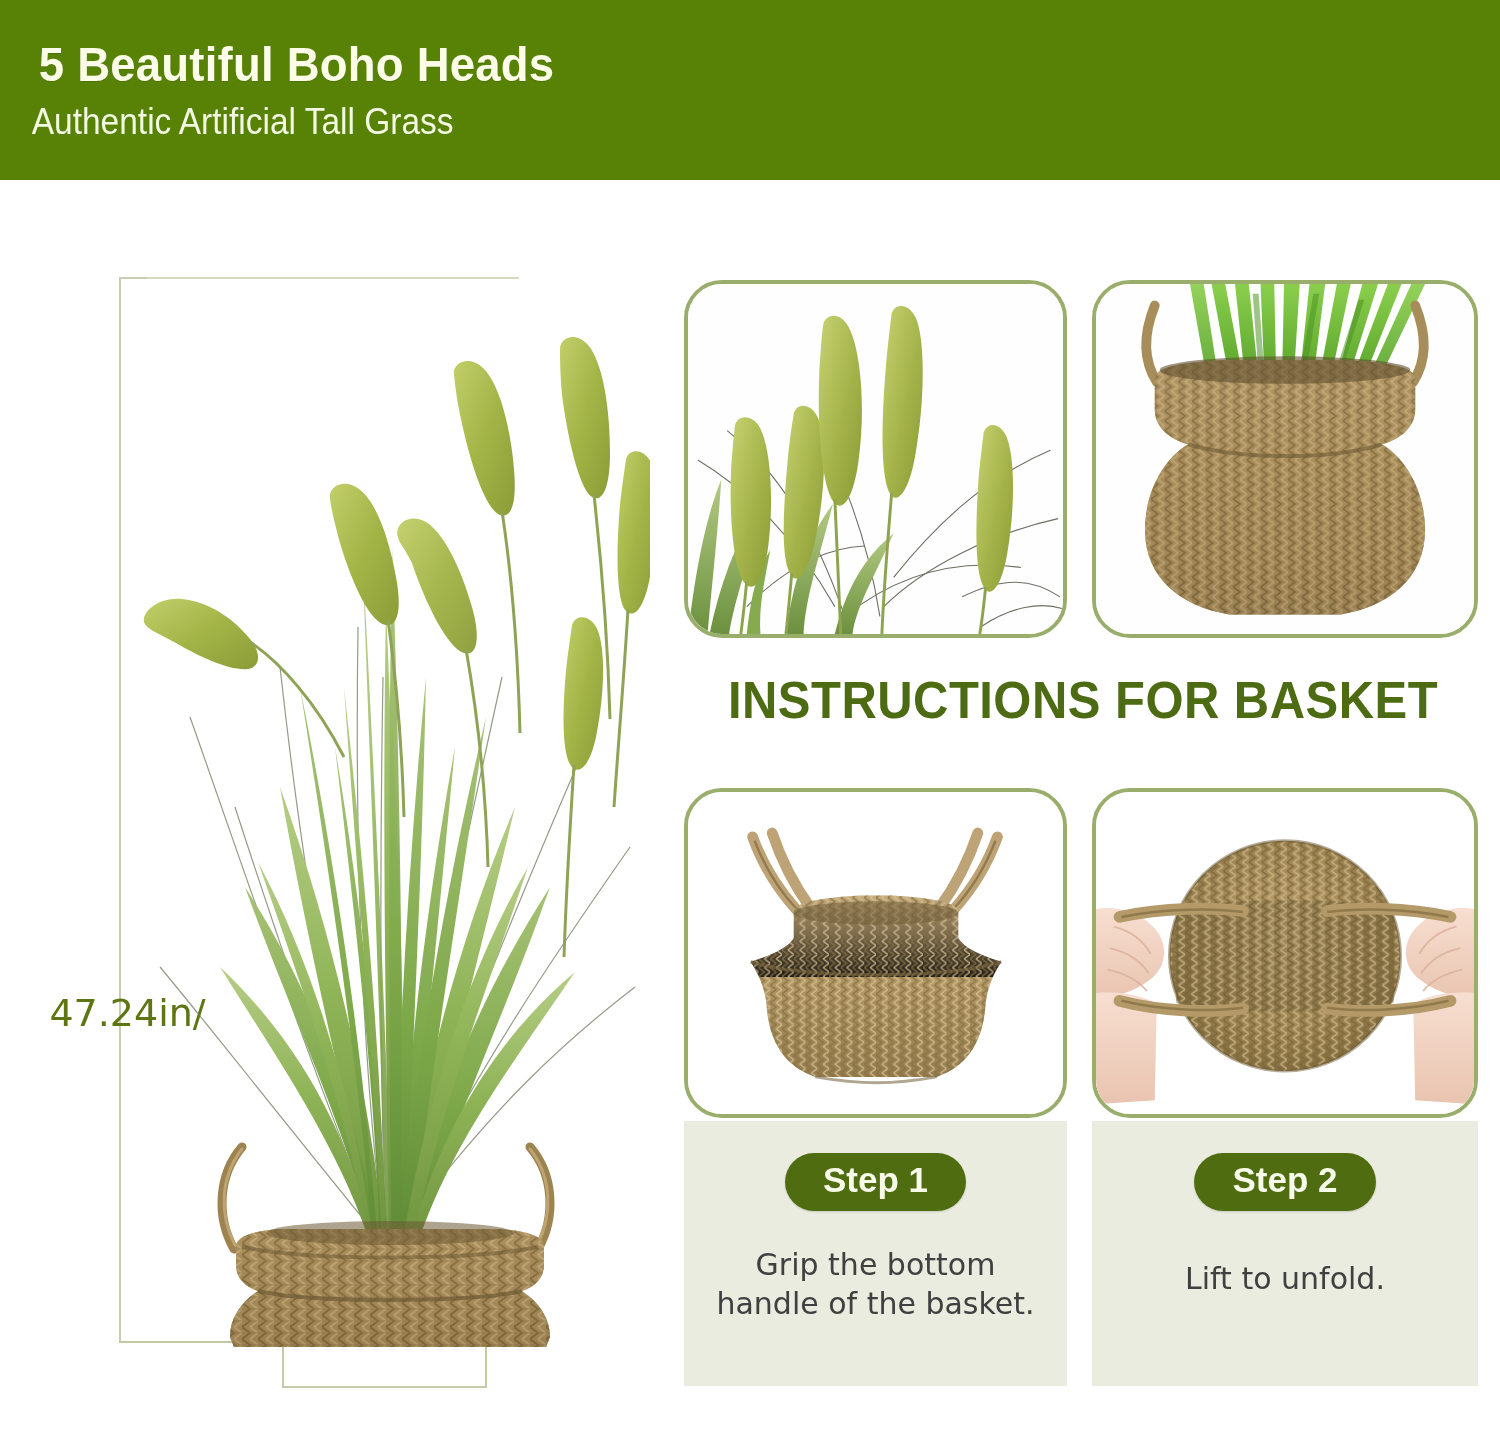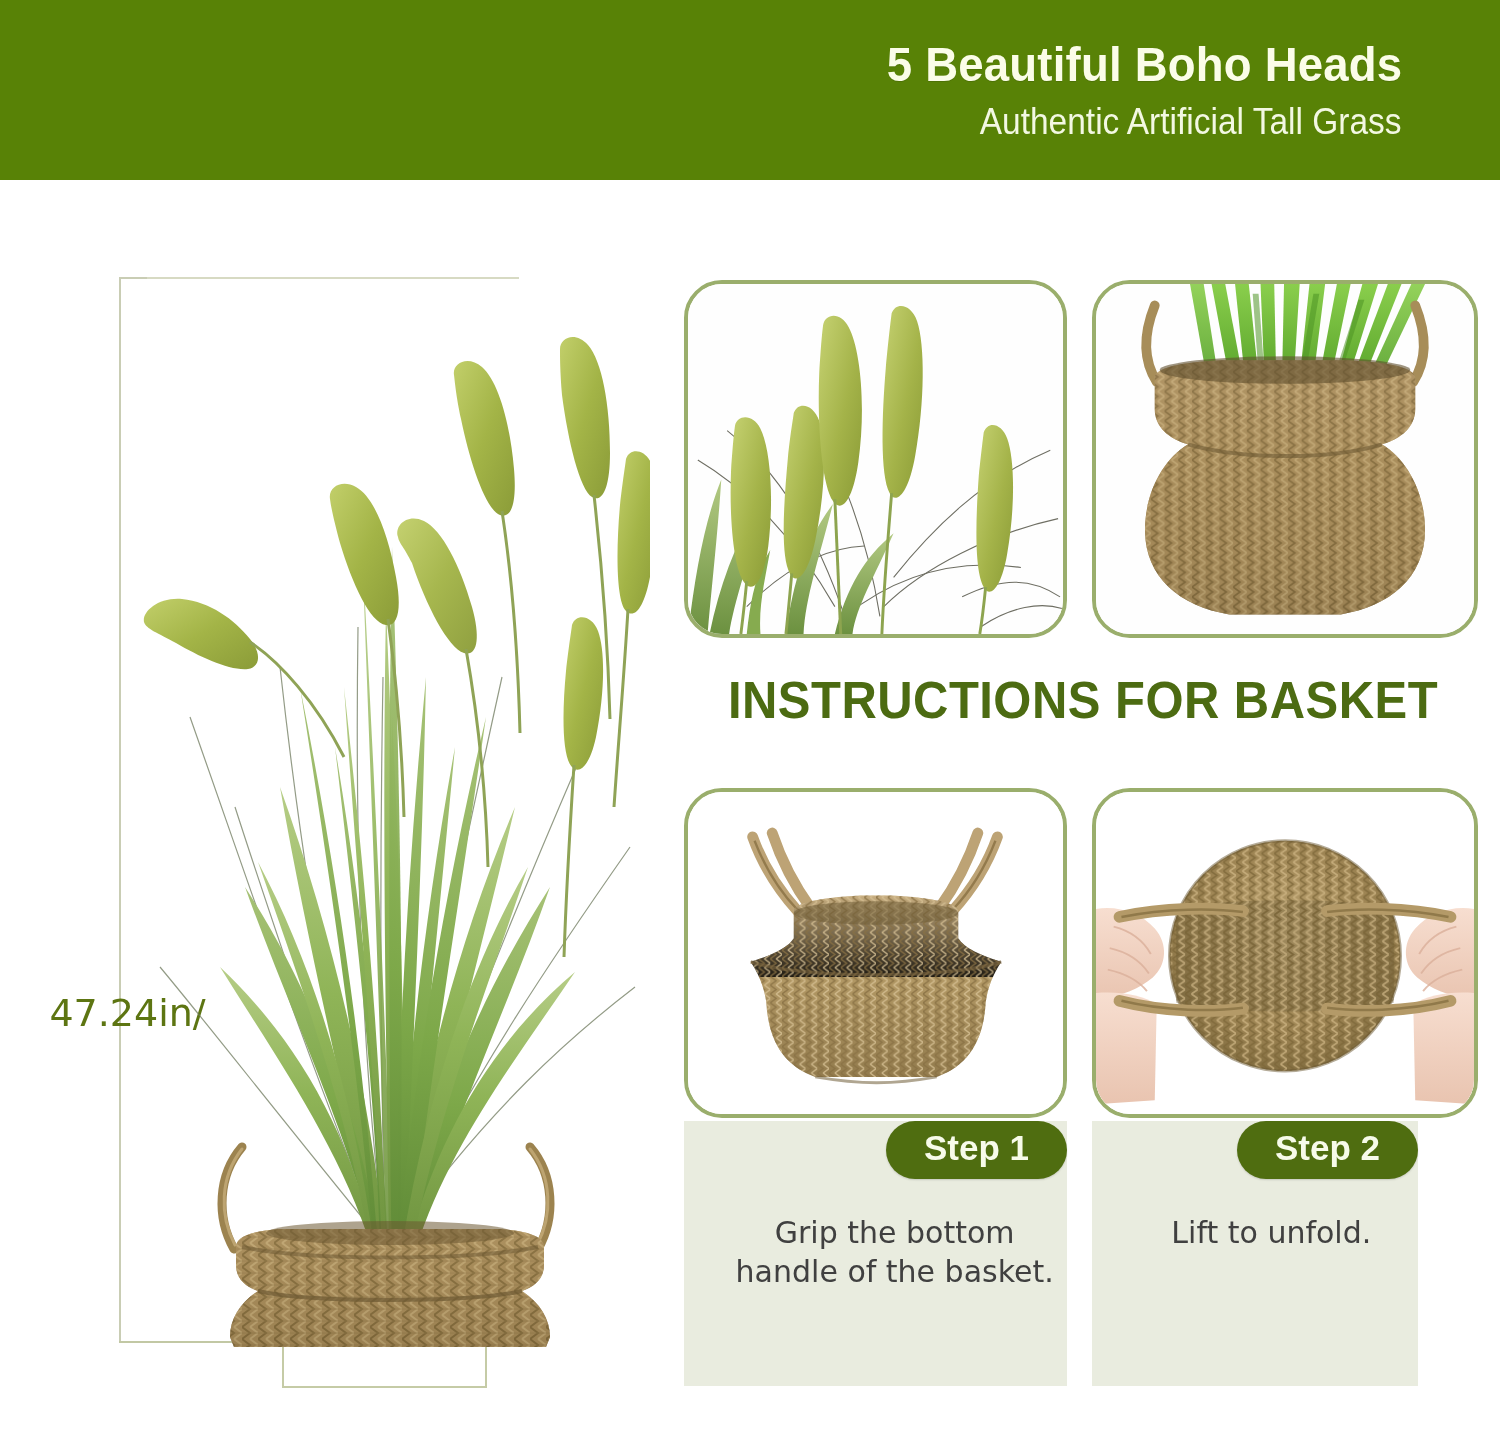--- a/index.html
+++ b/index.html
@@ -16,7 +16,7 @@
     position: absolute; left:0; top:0; width:1500px; height:180px;
     background: #588206;
     display: flex; flex-direction: column;
-    align-items: flex-end; justify-content: center;
+    align-items: flex-start; justify-content: center;
     padding-right: 98px;
   }
   .banner-title {

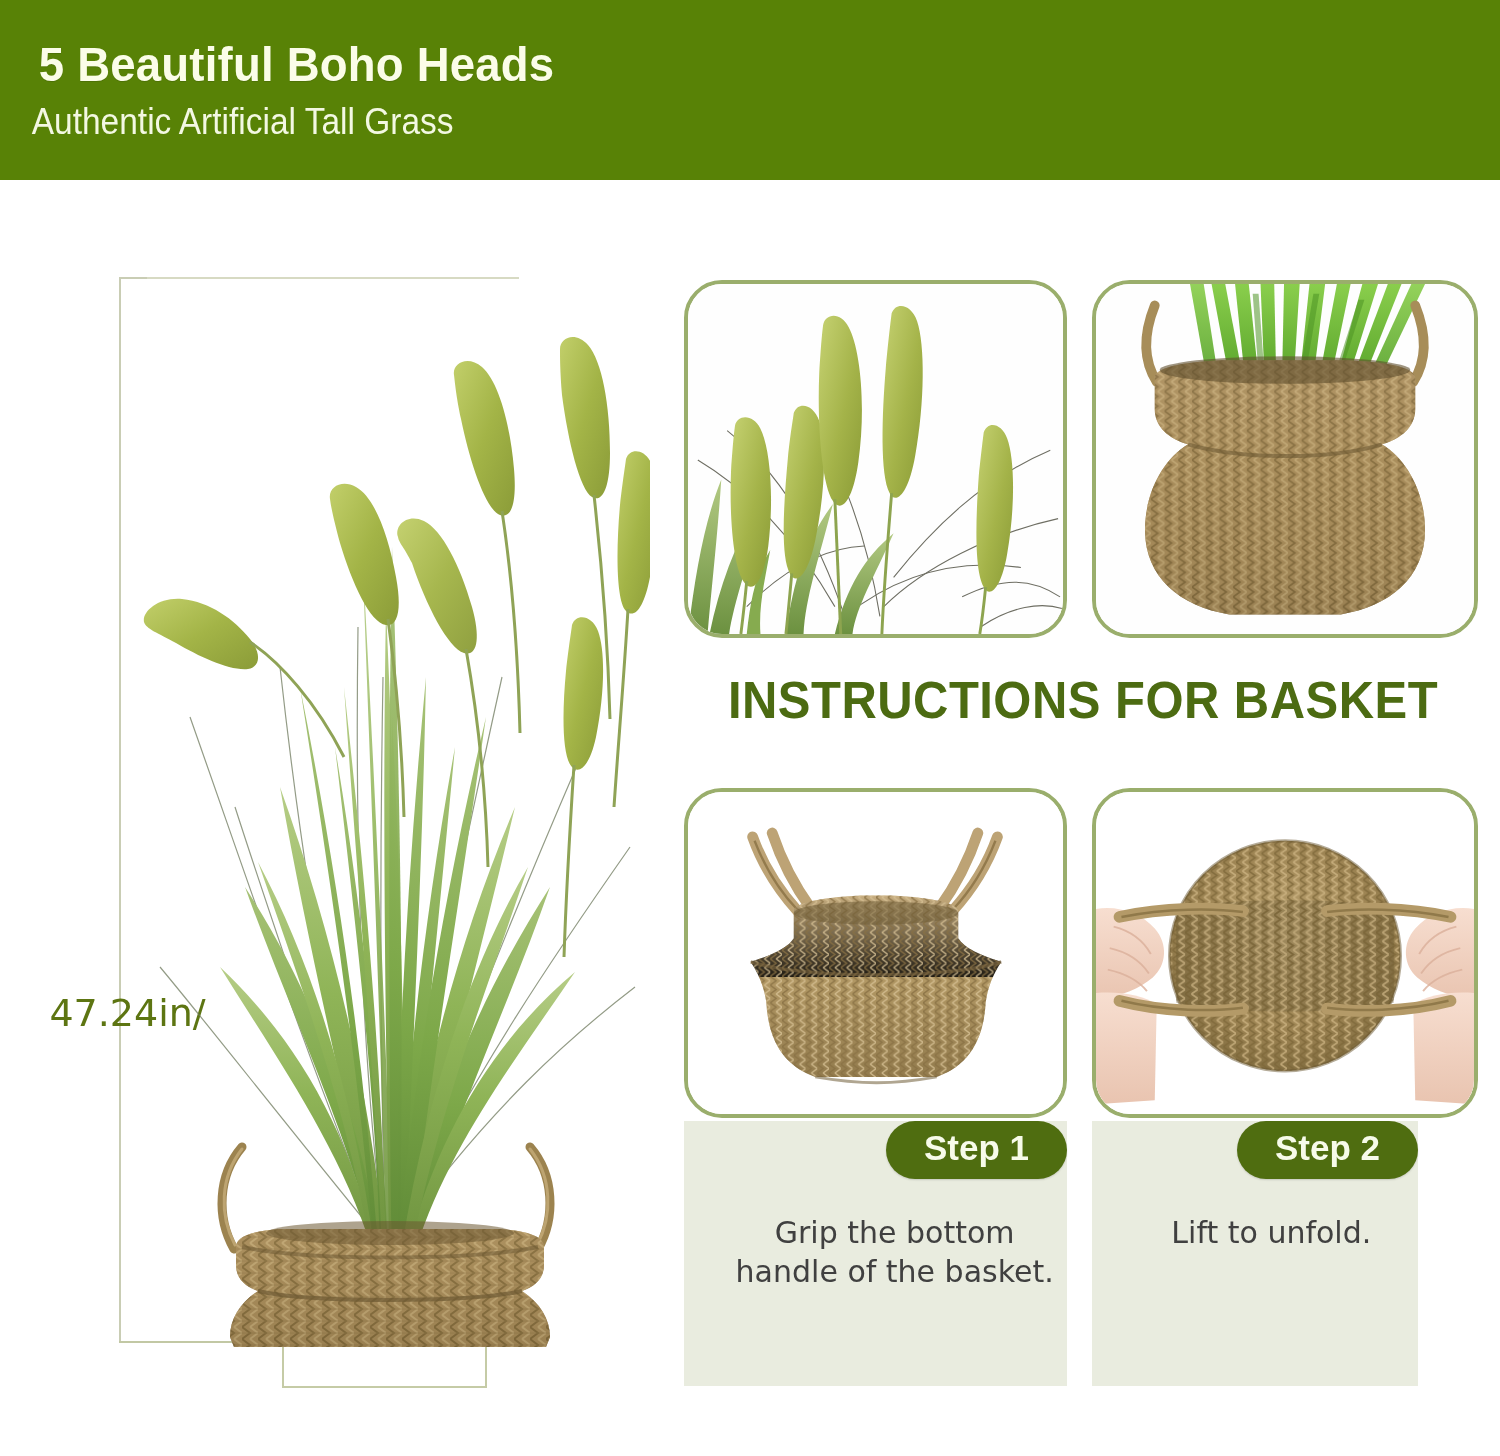--- a/index.html
+++ b/index.html
@@ -87,7 +87,7 @@
 
   .steppanel {
     position:absolute; background:#e9ecdf; top:955px; height:265px;
-    display:flex; flex-direction:column; align-items:flex-end; 
+    display:flex; flex-direction:column; align-items:center; padding-top:32px;
   }
   .steppanel-1 { left:24px;  width:383px; }
   .steppanel-2 { left:432px; width:326px; }

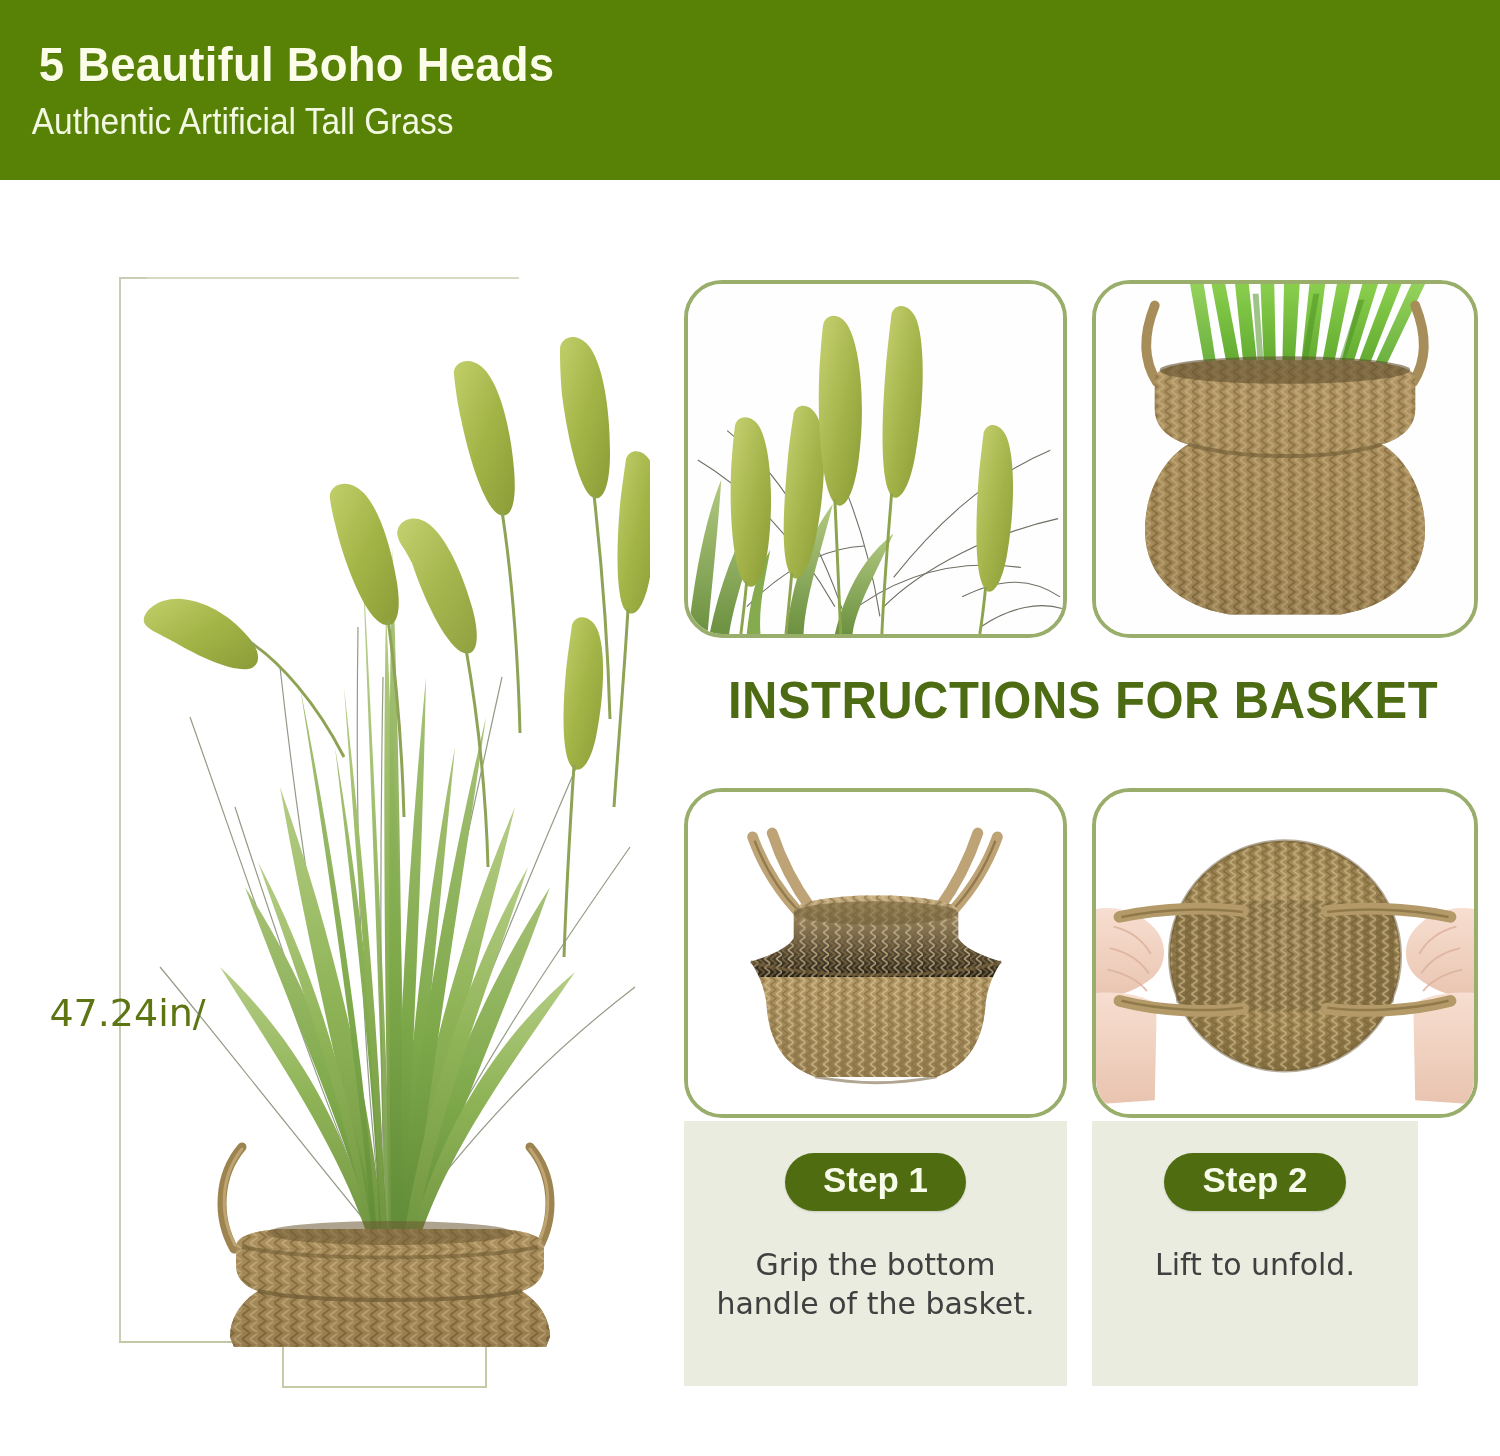--- a/index.html
+++ b/index.html
@@ -90,7 +90,7 @@
     display:flex; flex-direction:column; align-items:center; padding-top:32px;
   }
   .steppanel-1 { left:24px;  width:383px; }
-  .steppanel-2 { left:432px; width:326px; }
+  .steppanel-2 { left:432px; width:386px;gap:14px; }
 
   .step-pill {
     background:#4f6d10; color:#f7fbe9;

